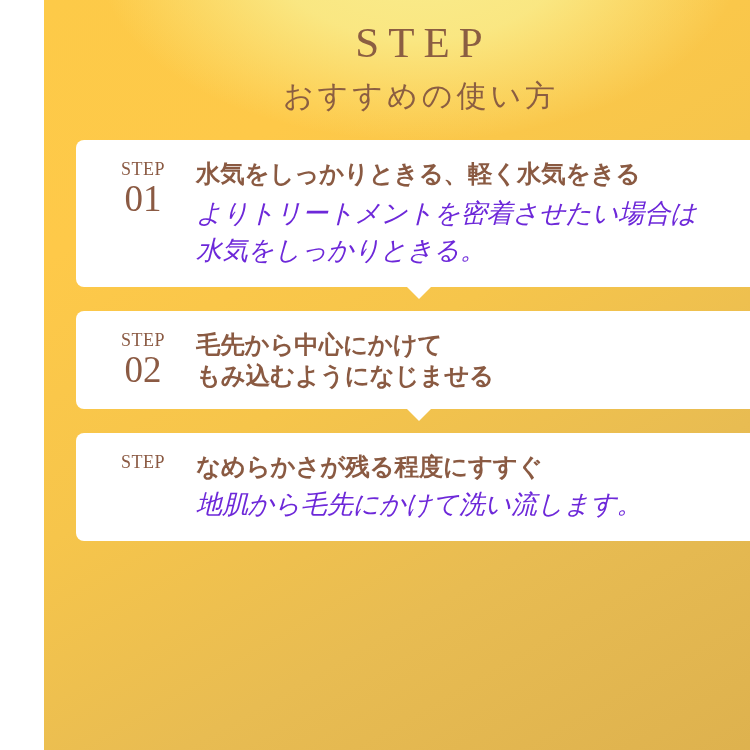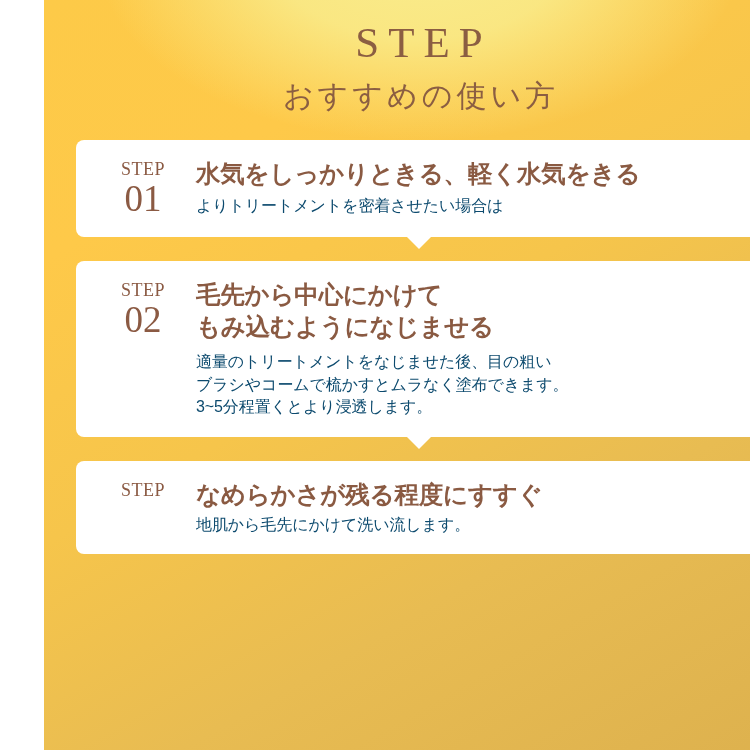--- a/index.html
+++ b/index.html
@@ -120,11 +120,12 @@
   .step-heading .hl { display: block; }
 
   .step-desc {
-    color: #0c4a6e;
-    font-size: 16px;
+    color: #6d28d9;
+    font-size: 26px;
     line-height: 1.42;
     letter-spacing: -0.1px;
     margin: 4px 0 0 0;
+    font-style: italic;
   }
   .step-desc .dl { display: block; }
 

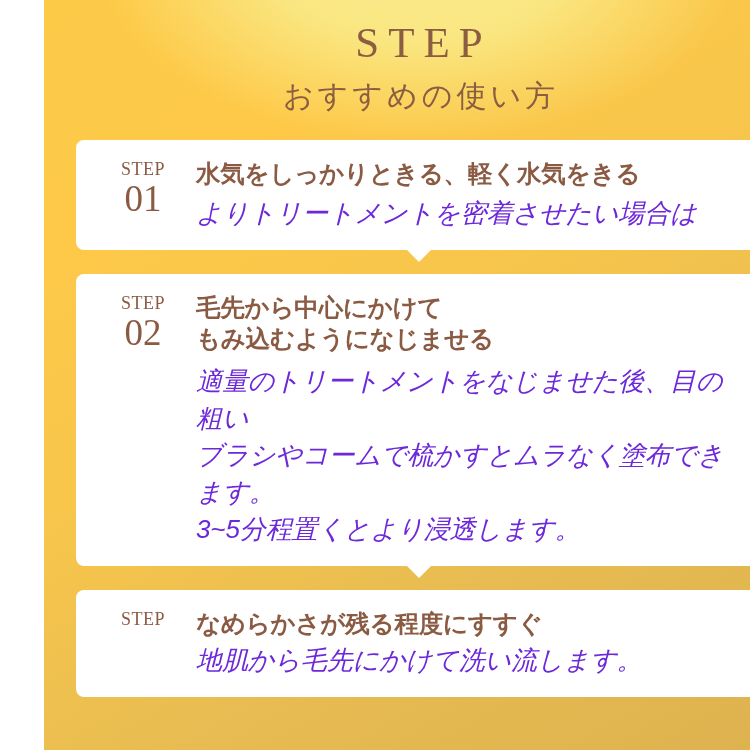--- a/index.html
+++ b/index.html
@@ -158,6 +158,7 @@
           </p>
           <p class="step-desc">
             <span class="dl">よりトリートメントを密着させたい場合は</span>
+            <span class="dl">水気をしっかりときる。</span>
           </p>
         </div>
       </div>

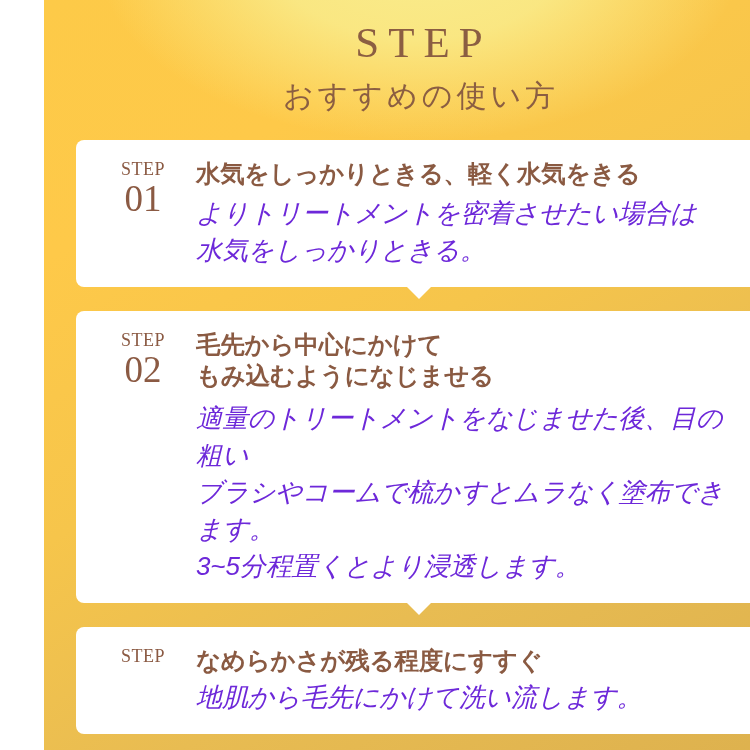--- a/index.html
+++ b/index.html
@@ -176,11 +176,6 @@
             <span class="hl">毛先から中心にかけて</span>
             <span class="hl">もみ込むようになじませる</span>
           </p>
-          <p class="step-desc">
-            <span class="dl">適量のトリートメントをなじませた後、目の粗い</span>
-            <span class="dl">ブラシやコームで梳かすとムラなく塗布できます。</span>
-            <span class="dl">3~5分程置くとより浸透します。</span>
-          </p>
         </div>
       </div>
       <span class="arrow"></span>

